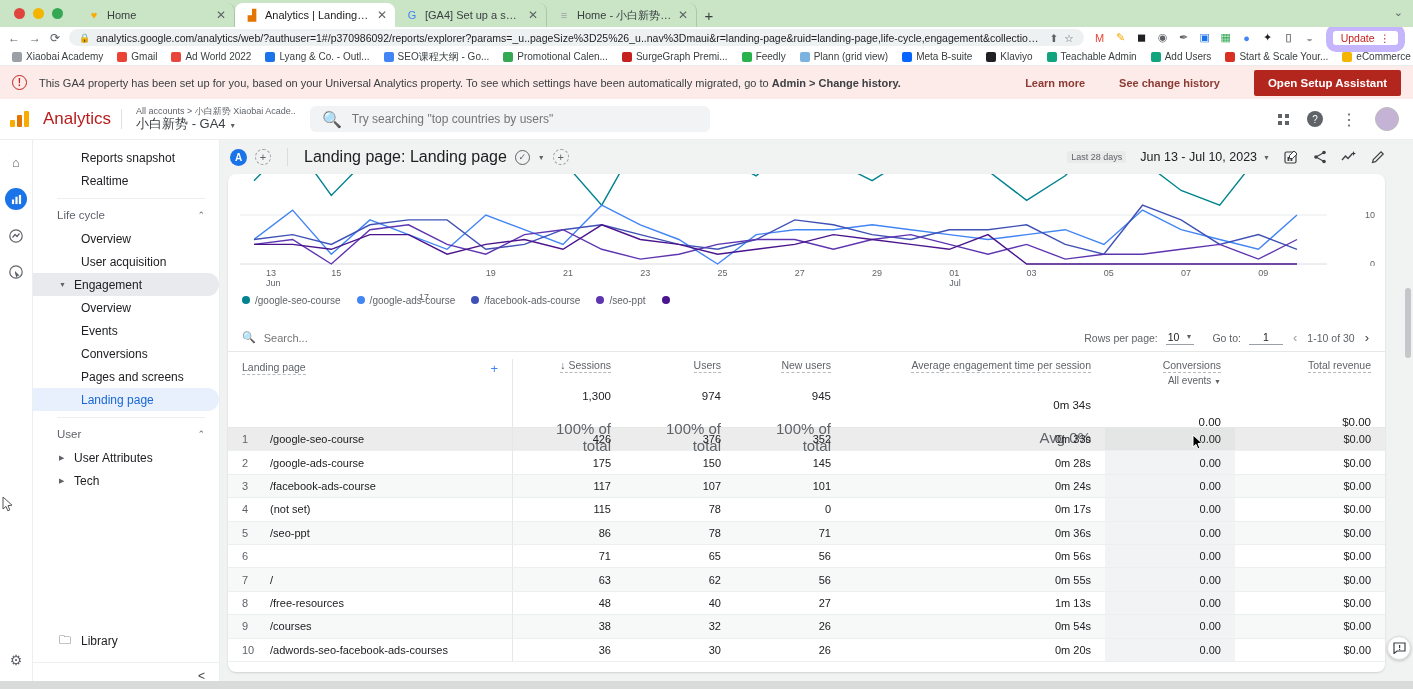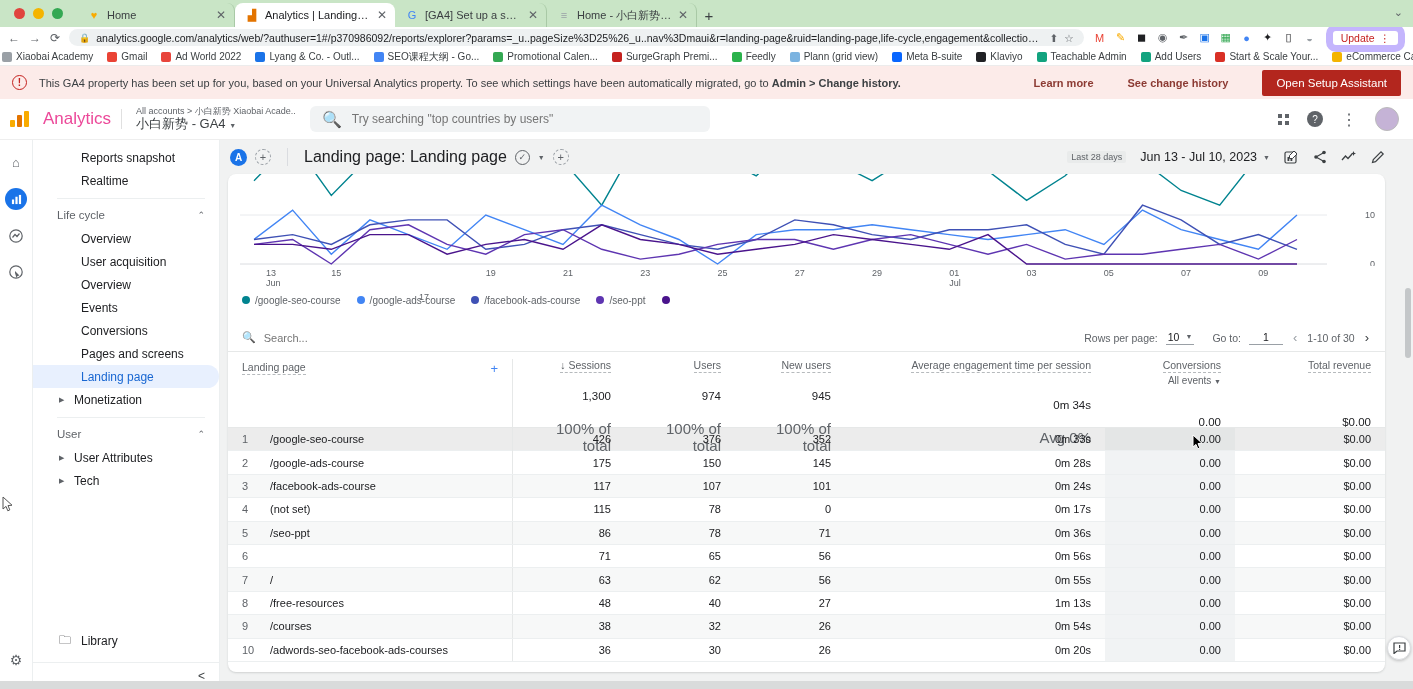--- a/index.html
+++ b/index.html
@@ -28,7 +28,7 @@
   .ext { font-size:11px; width:14px; text-align:center; }
   .update-pill { border:7px solid #c4b5fd; color:#c5221f; border-radius:10px; padding:1px 8px; font-size:10.5px; display:flex; gap:5px; align-items:center; }
 
-  .bookmarks { height:18px; background:#fff; display:flex; align-items:center; gap:14px; padding:0 2px; font-size:10px; color:#3c4043; border-bottom:1px solid #ececec; overflow:hidden; }
+  .bookmarks { height:18px; background:#fff; display:flex; align-items:center; gap:14px; padding:0 12px; font-size:10px; color:#3c4043; border-bottom:1px solid #ececec; overflow:hidden; }
   .bm { display:flex; align-items:center; gap:4px; flex:none; }
   .bm .bico { width:10px; height:10px; border-radius:2px; display:inline-block; flex:none; }
 

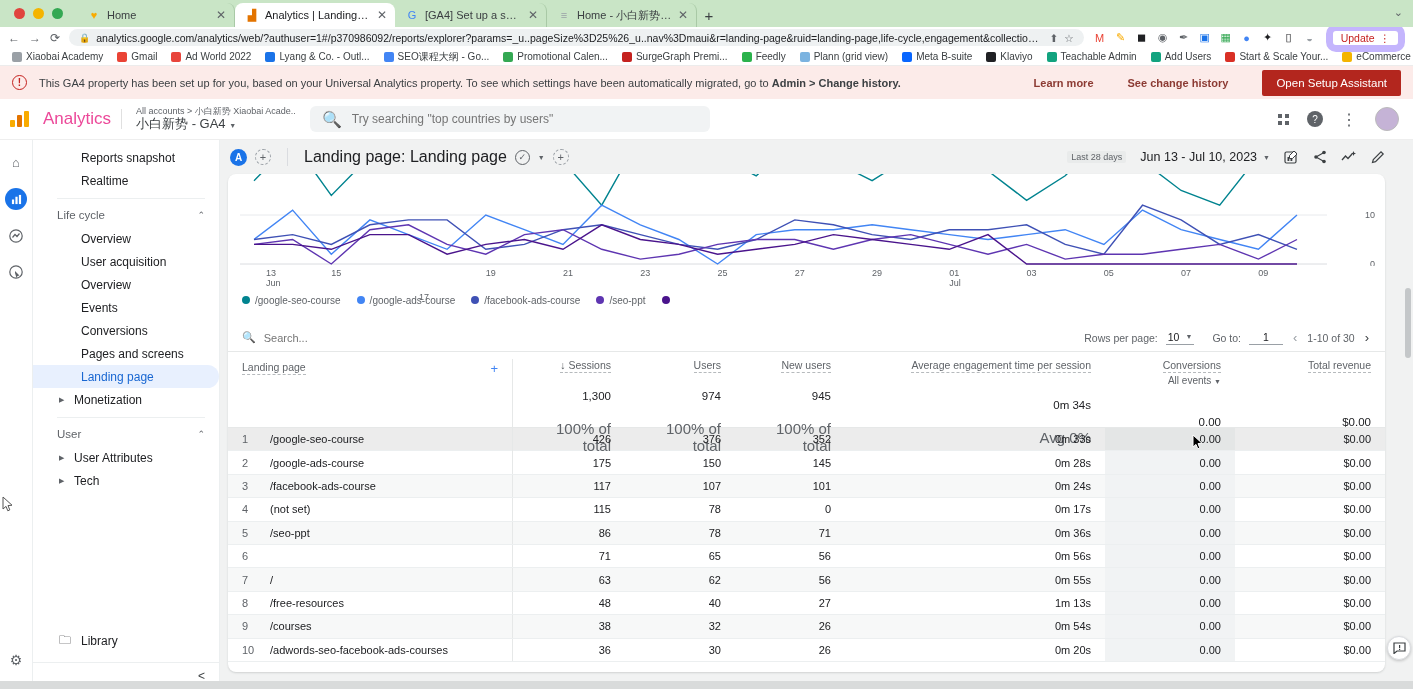--- a/index.html
+++ b/index.html
@@ -37,7 +37,7 @@
   .banner .warn { width:15px; height:15px; border:1.5px solid #c5221f; border-radius:50%; color:#c5221f; font-size:10px; display:flex; align-items:center; justify-content:center; flex:none; font-weight:bold; }
   .banner .btxt { flex:1; min-width:0; }
   .banner .blink { color:#8c3a33; font-weight:bold; margin-right:22px; cursor:pointer; white-space:nowrap; }
-  .banner .bbtn { background:#b3261e; color:#fff; border:none; padding:7px 14px; font-size:11.5px; font-weight:normal; border-radius:2px; cursor:pointer; white-space:nowrap; }
+  .banner .bbtn { background:#b3261e; color:#fff; border:none; padding:7px 14px; font-size:11.5px; font-weight:bold; border-radius:2px; cursor:pointer; white-space:nowrap; }
 
   
   .gahead { height:41px; display:flex; align-items:center; padding:0 14px 0 10px; gap:14px; border-bottom:1px solid #eee; }

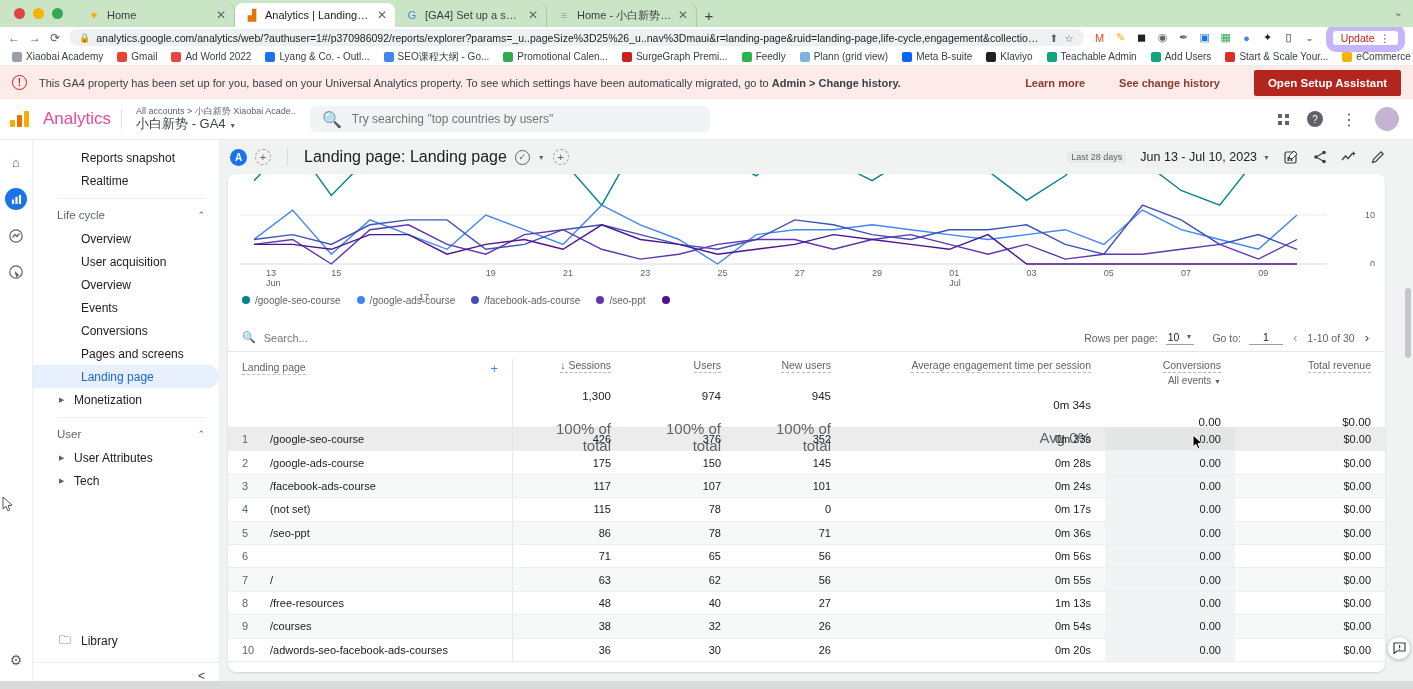--- a/index.html
+++ b/index.html
@@ -43,7 +43,7 @@
   .gahead { height:41px; display:flex; align-items:center; padding:0 14px 0 10px; gap:14px; border-bottom:1px solid #eee; }
   .galogo { display:flex; align-items:flex-end; gap:2px; }
   .galogo i { display:inline-block; width:5px; background:#f9ab00; border-radius:1px; }
-  .gatitle { font-size:17px; color:#ec4899; padding-right:10px; border-right:1px solid #e0e0e0; }
+  .gatitle { font-size:17px; color:#b91c1c; padding-right:10px; border-right:1px solid #e0e0e0; }
   .acct { line-height:1.1; }
   .acct .crumb { font-size:9px; color:#5f6368; }
   .acct .aname { font-size:13px; color:#3c4043; }

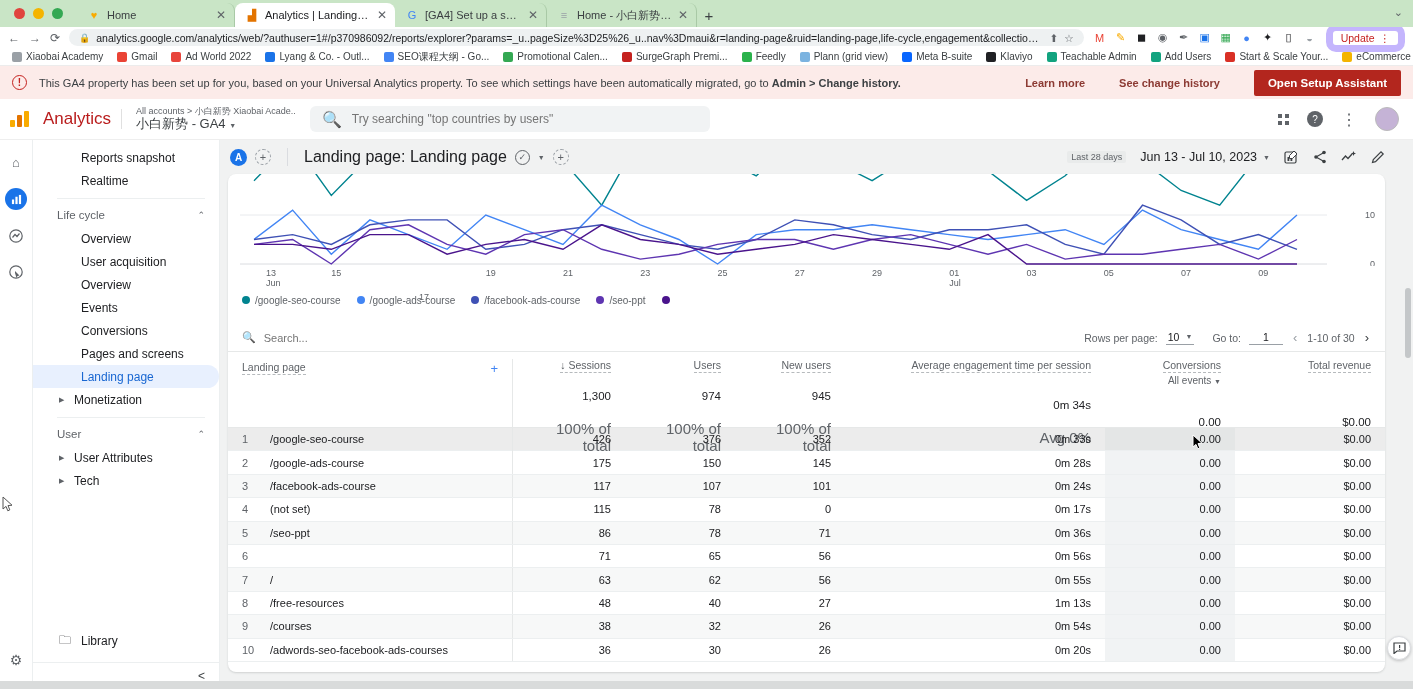--- a/index.html
+++ b/index.html
@@ -334,6 +334,10 @@
         </div>
         <div class="sn-child">Overview</div>
         <div class="sn-child">User acquisition</div>
+        <div class="sn-parent hl">
+          <span class="arr">▼</span>
+          <span>Engagement</span>
+        </div>
         <div class="sn-child">Overview</div>
         <div class="sn-child">Events</div>
         <div class="sn-child">Conversions</div>

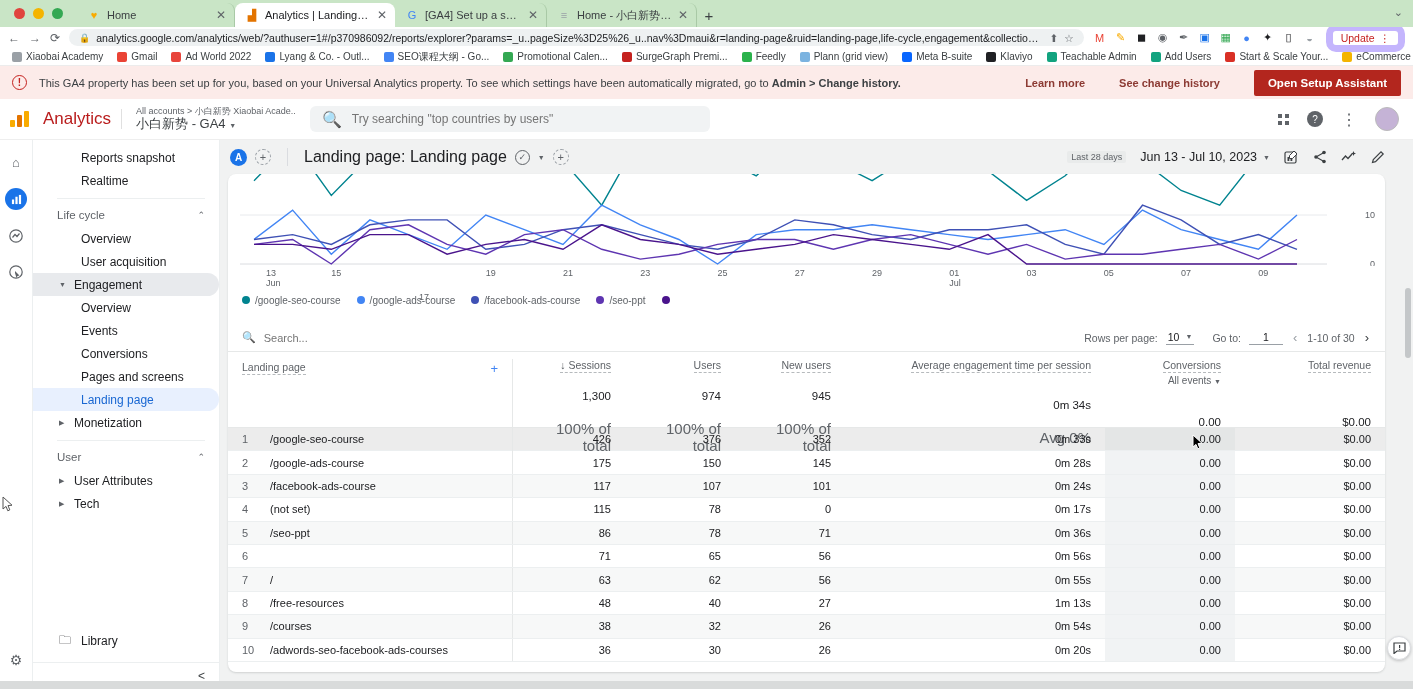--- a/index.html
+++ b/index.html
@@ -343,10 +343,6 @@
         <div class="sn-child">Conversions</div>
         <div class="sn-child">Pages and screens</div>
         <div class="sn-child active">Landing page</div>
-        <div class="sn-parent">
-          <span class="arr">▶</span>
-          <span>Monetization</span>
-        </div>
         <div class="sn-div"></div>
         <div class="sn-sec">
           <span>User</span>

